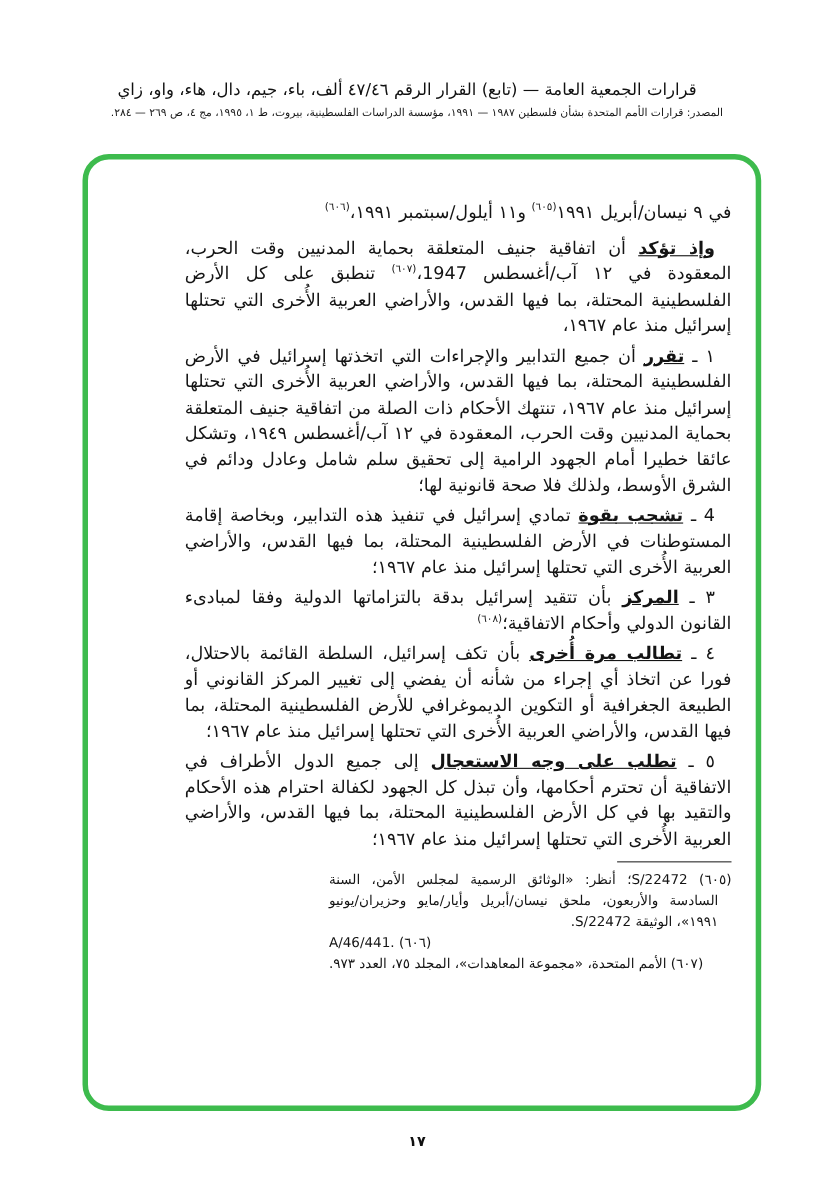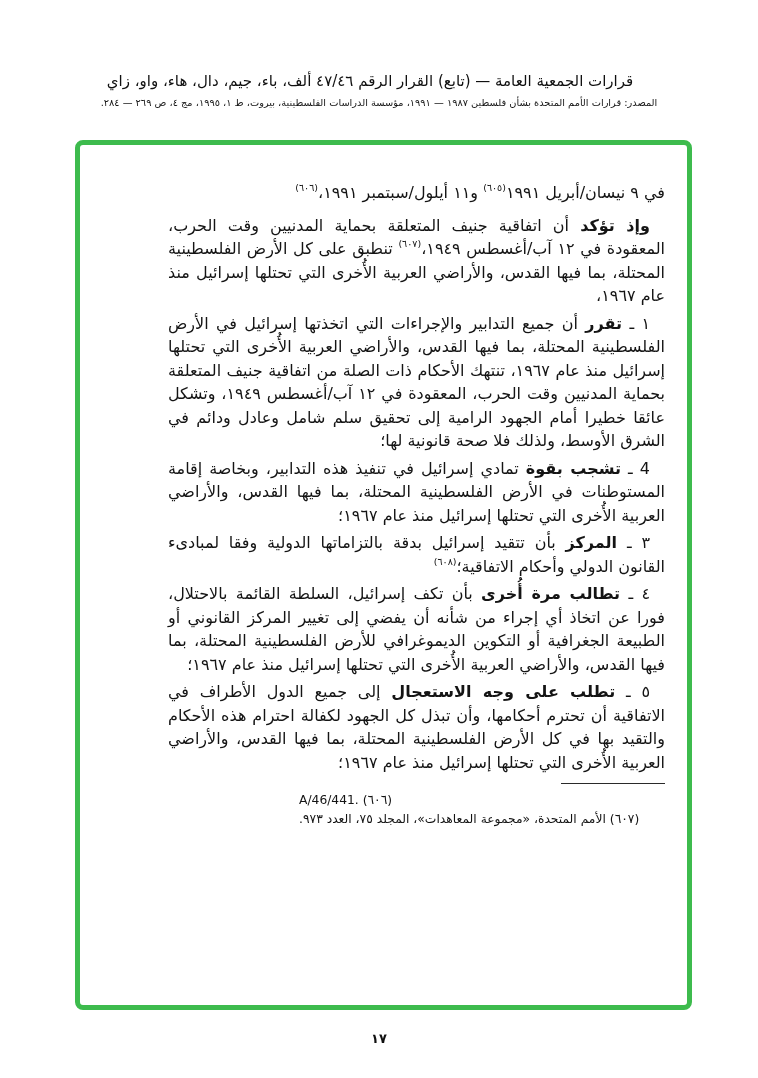--- a/index.html
+++ b/index.html
@@ -29,7 +29,7 @@
     width:617px;height:870px;
     box-sizing:border-box;
     border:5px solid #3dbb4d;
-    border-radius:8px;
+    border-radius:24px;
     background:#ffffff;
     overflow:hidden;
   }

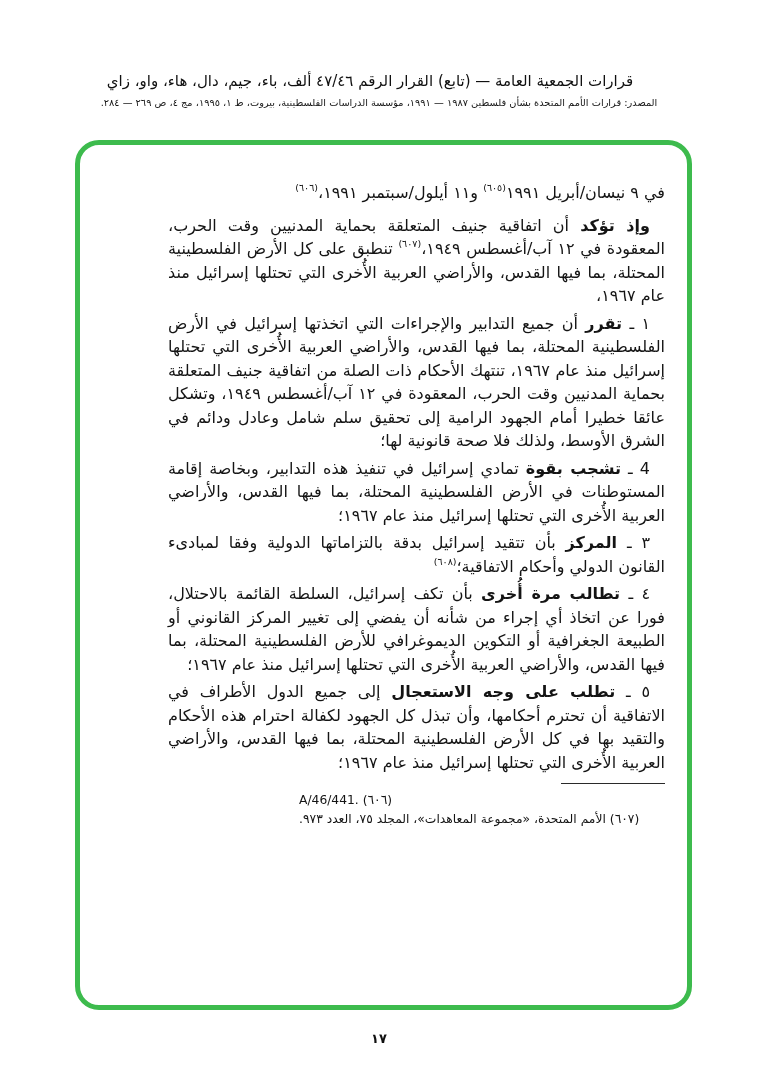--- a/index.html
+++ b/index.html
@@ -89,7 +89,7 @@
 
       <p class="p p-open"><span>في ٩ نيسان/أبريل ١٩٩١</span><span class="sup">(٦٠٥)</span><span> و١١ أيلول/سبتمبر ١٩٩١،</span><span class="sup">(٦٠٦)</span></p>
 
-      <p class="p"><span class="b">وإذ تؤكد</span><span> أن اتفاقية جنيف المتعلقة بحماية المدنيين وقت الحرب، المعقودة في ١٢ آب/أغسطس ١٩٤٩،</span><span class="sup">(٦٠٧)</span><span> تنطبق على كل الأرض الفلسطينية المحتلة، بما فيها القدس، والأراضي العربية الأُخرى التي تحتلها إسرائيل منذ عام ١٩٦٧،</span></p>
+      <p class="p"><span class="b">وإذ تؤكد</span><span> أن اتفاقية جنيف المتعلقة بحماية المدنيين وقت الحرب، المعقودة في ١٢ آب/أغسطس 1947،</span><span class="sup">(٦٠٧)</span><span> تنطبق على كل الأرض الفلسطينية المحتلة، بما فيها القدس، والأراضي العربية الأُخرى التي تحتلها إسرائيل منذ عام ١٩٦٧،</span></p>
 
       <p class="p"><span>١ ـ </span><span class="b">تقرر</span><span> أن جميع التدابير والإجراءات التي اتخذتها إسرائيل في الأرض الفلسطينية المحتلة، بما فيها القدس، والأراضي العربية الأُخرى التي تحتلها إسرائيل منذ عام ١٩٦٧، تنتهك الأحكام ذات الصلة من اتفاقية جنيف المتعلقة بحماية المدنيين وقت الحرب، المعقودة في ١٢ آب/أغسطس ١٩٤٩، وتشكل عائقا خطيرا أمام الجهود الرامية إلى تحقيق سلم شامل وعادل ودائم في الشرق الأوسط، ولذلك فلا صحة قانونية لها؛</span></p>
 

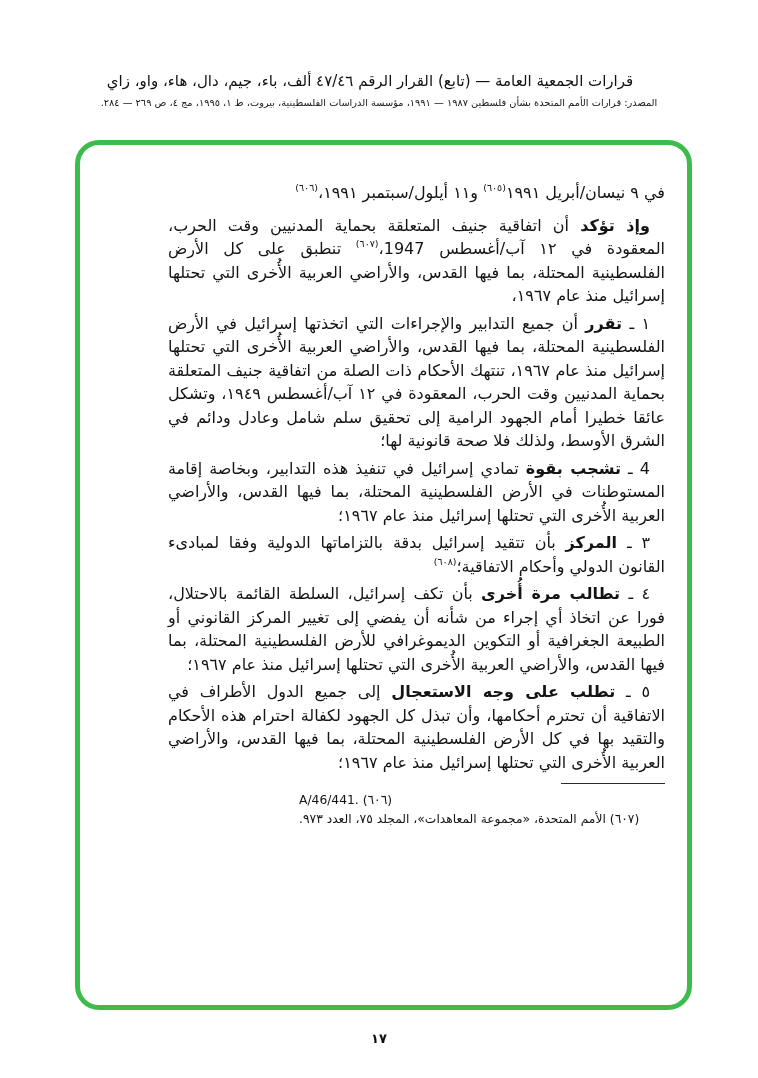--- a/index.html
+++ b/index.html
@@ -42,7 +42,7 @@
   }
   .p{margin:0 0 4px 0;text-indent:15px;}
   .p-open{text-indent:0;text-align:right;margin-bottom:9px;}
-  .b{font-weight:bold;}
+  .b{font-weight:bold;text-decoration:underline;}
   .sup{
     font-size:9.5px;line-height:0;
     vertical-align:7px;

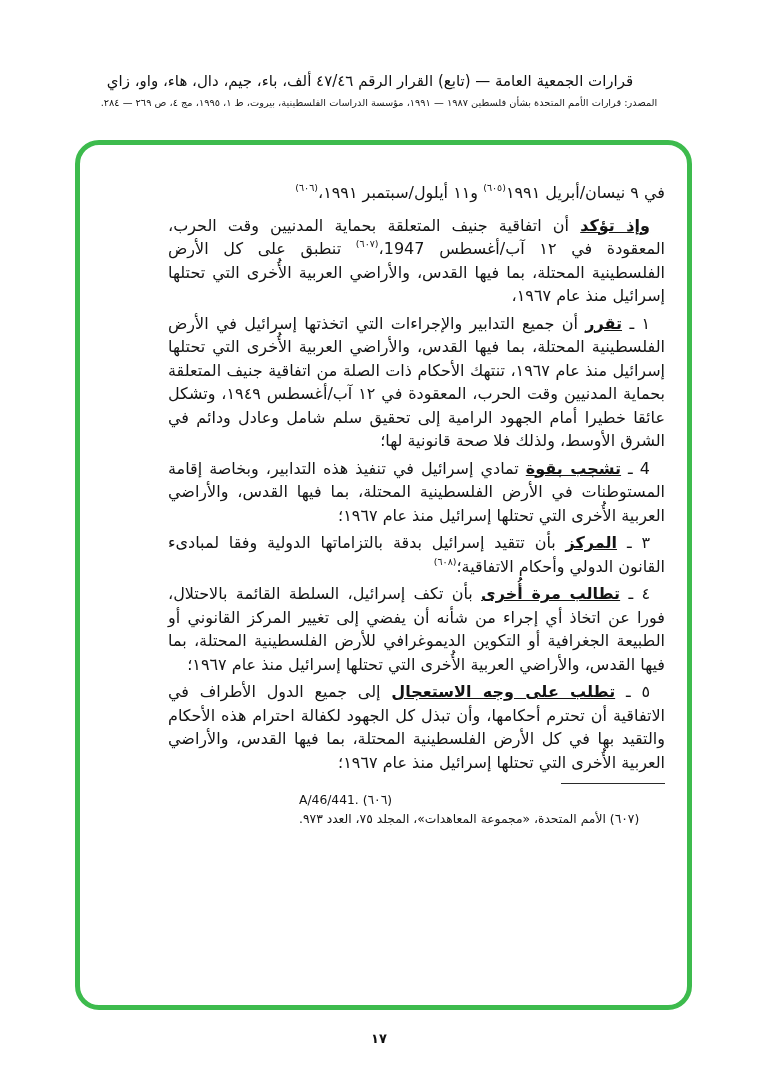--- a/index.html
+++ b/index.html
@@ -104,6 +104,7 @@
       <div class="fnotes">
         <div class="fn-sep"></div>
 
+        <p class="fn fn-multi"><span>(٦٠٥)</span> <span>S/22472؛ أنظر: «الوثائق الرسمية لمجلس الأمن، السنة السادسة والأربعون، ملحق نيسان/أبريل وأيار/مايو وحزيران/يونيو ١٩٩١»، الوثيقة S/22472.</span></p>
 
         <p class="fn"><span>(٦٠٦)</span> <span>A/46/441.‎</span></p>
 

